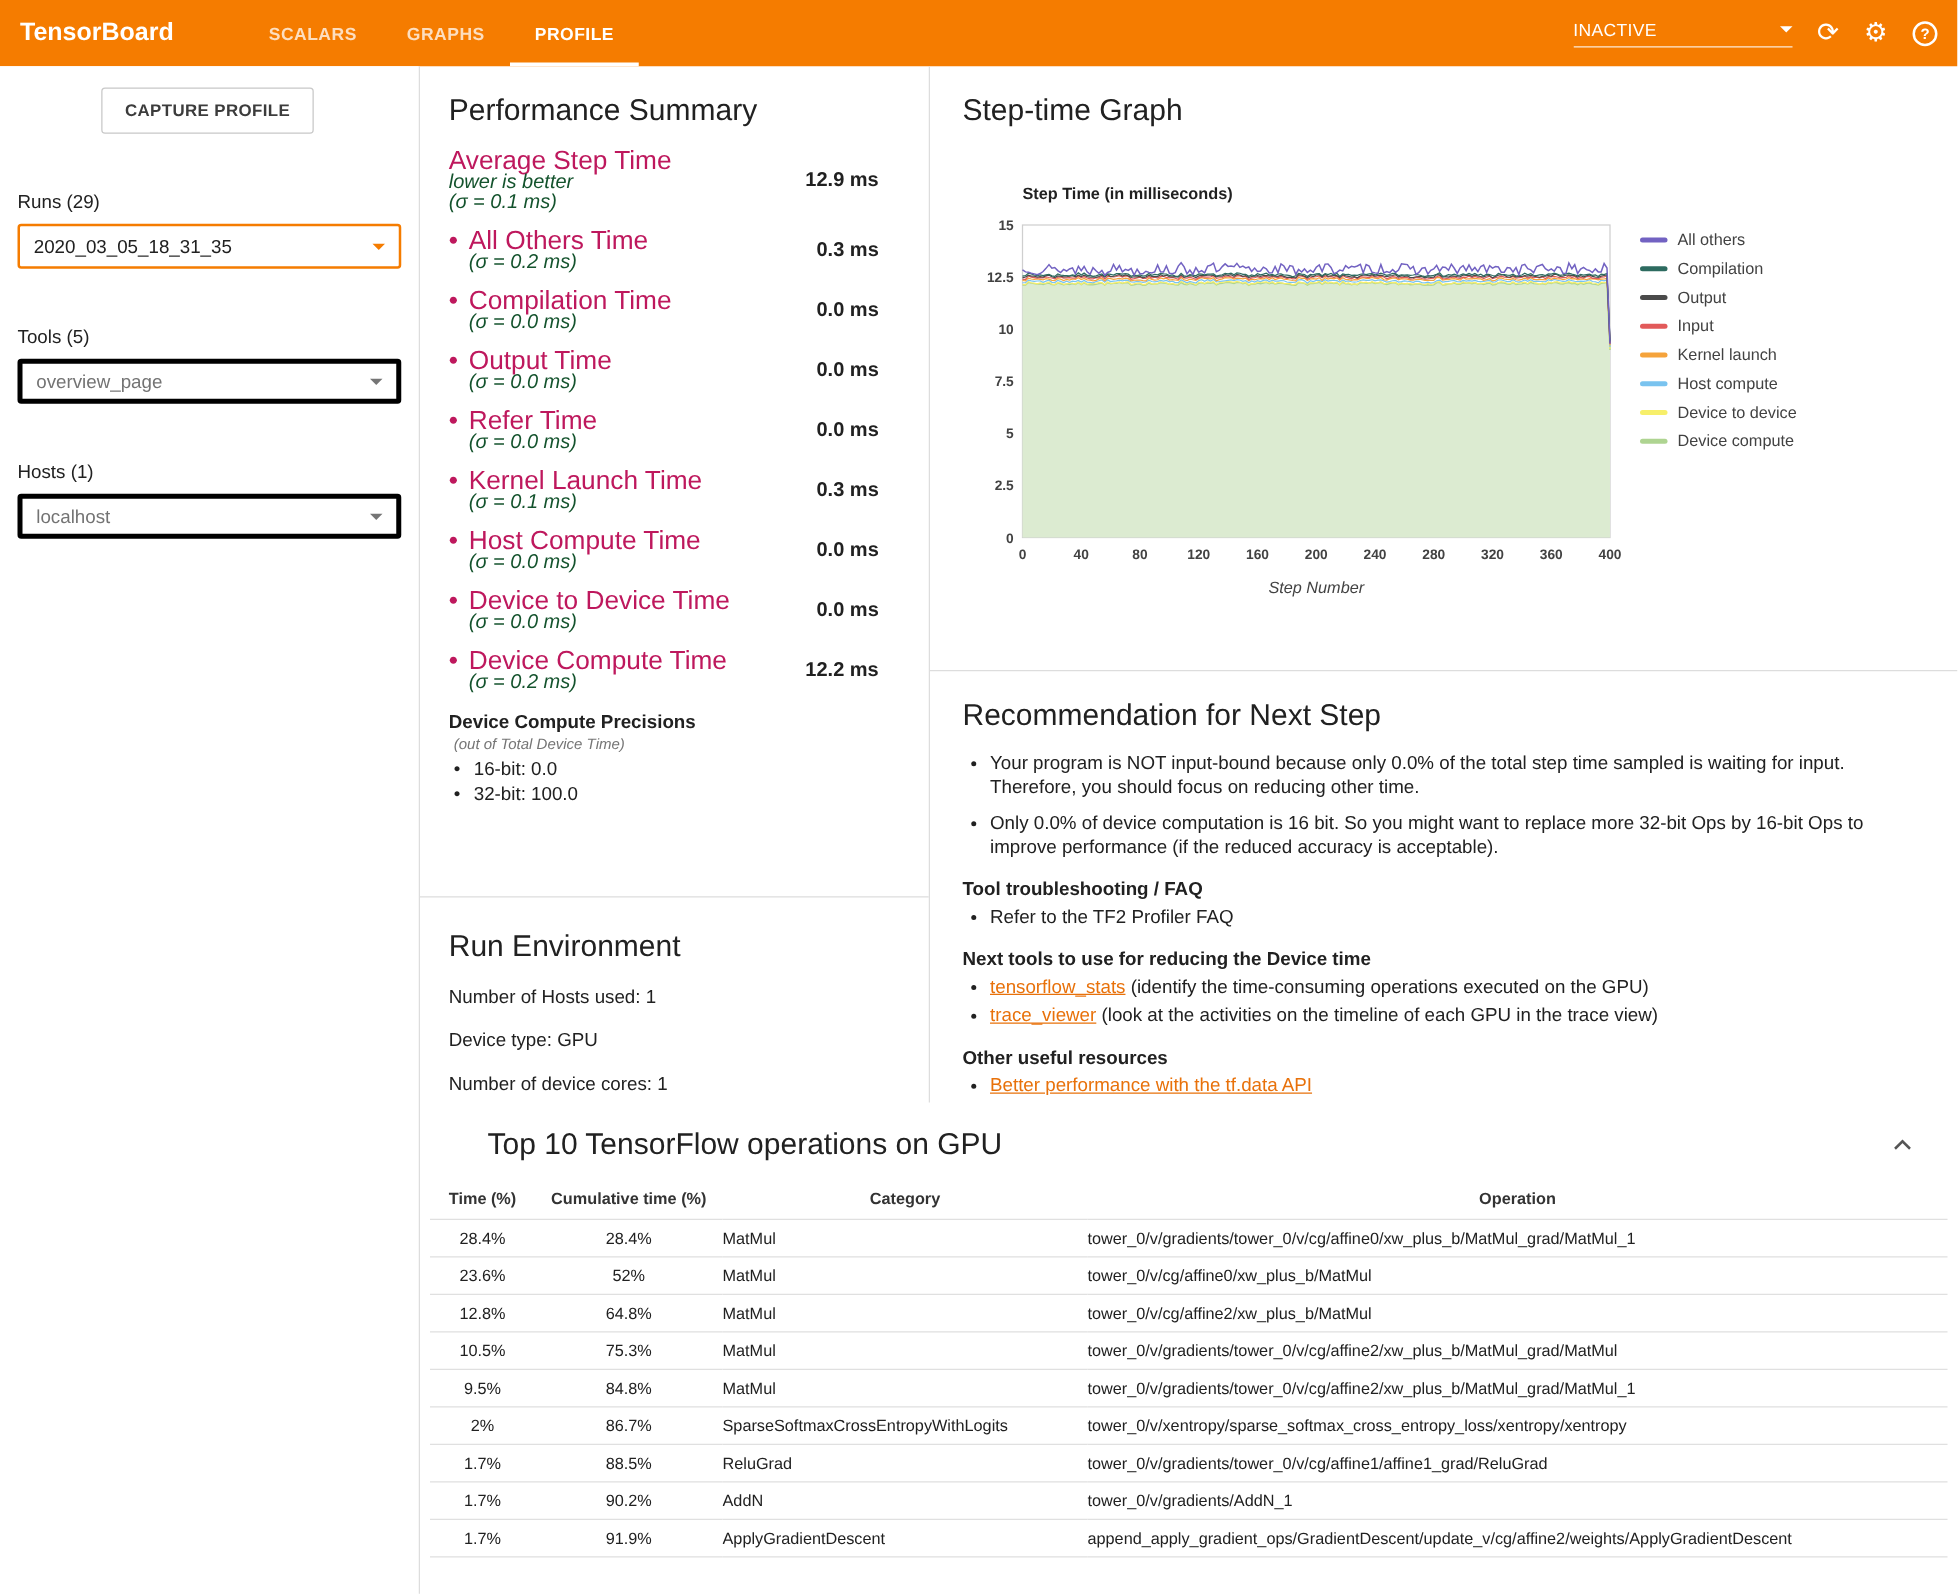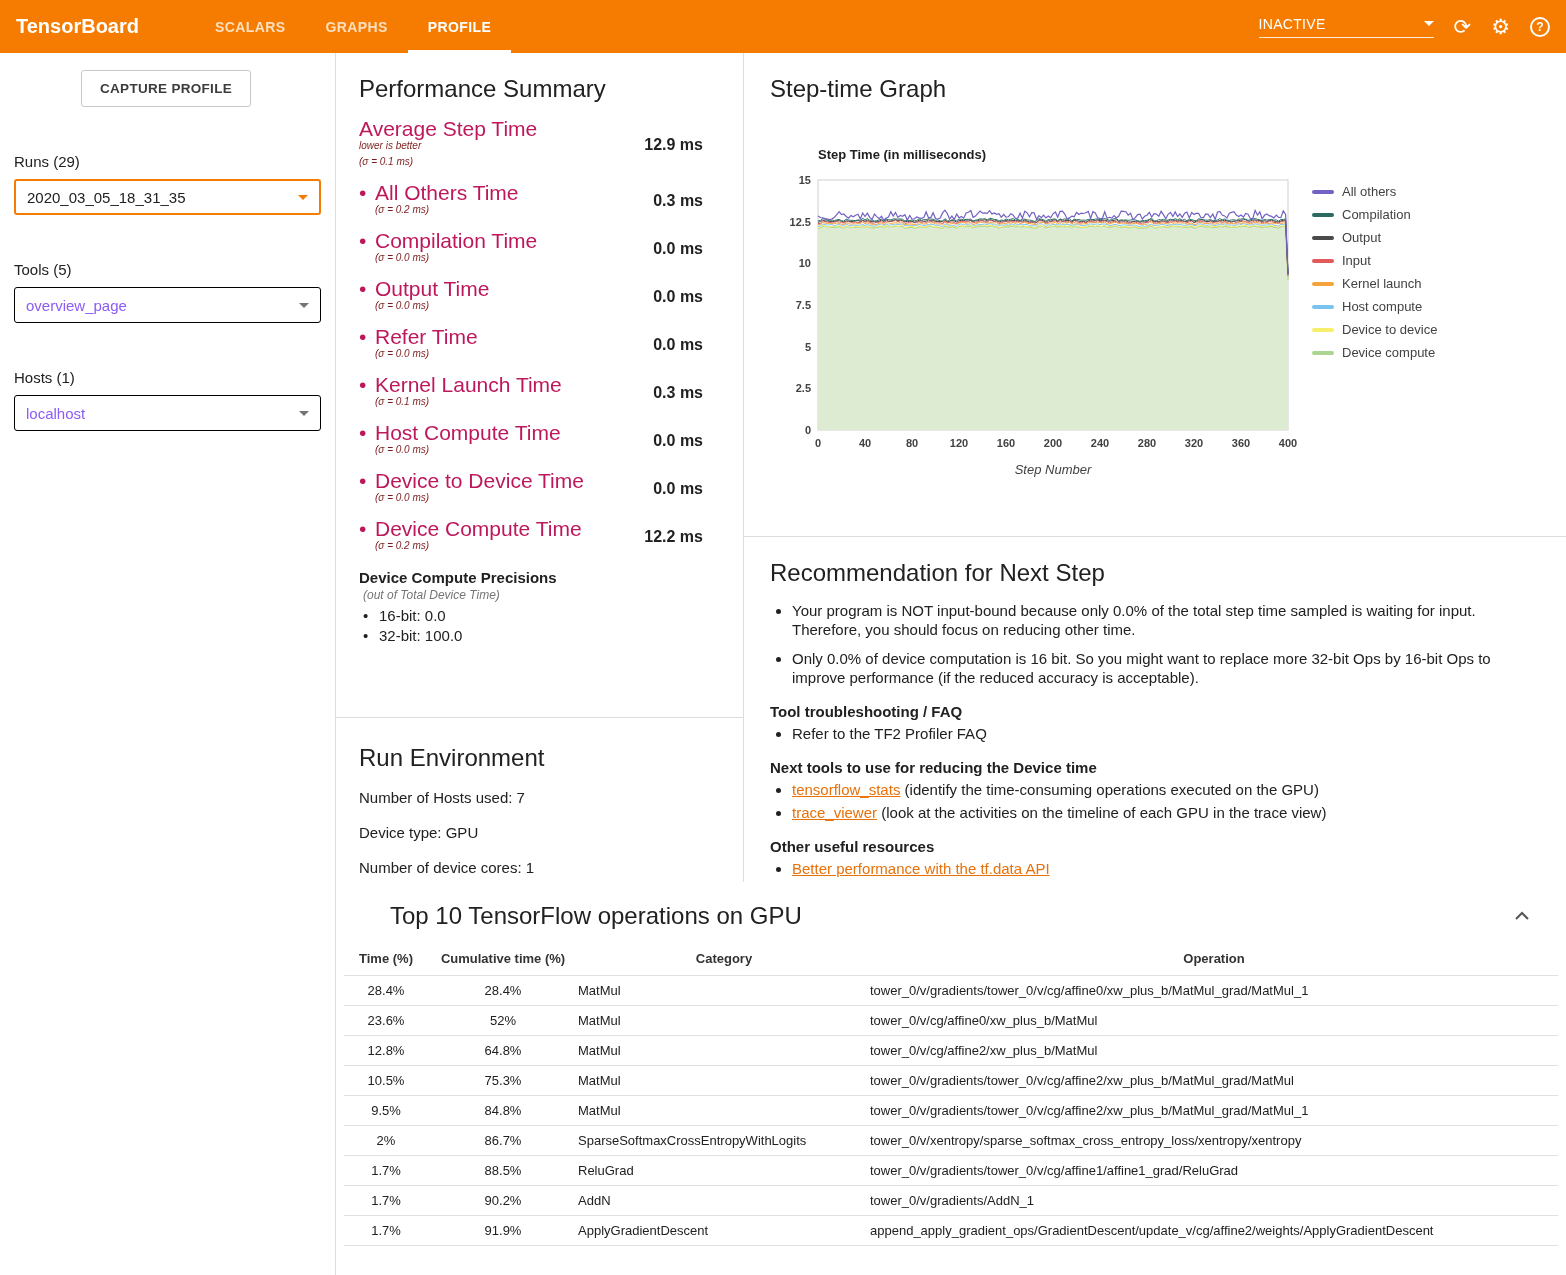--- a/index.html
+++ b/index.html
@@ -44,7 +44,7 @@
   .perf-left{min-width:0}
   .perf-label{font-size:21px;font-weight:400;color:#be185d;display:flex;line-height:18px}
   .bullet-dot{width:16px;flex:none}
-  .perf-note{font-size:10px;font-style:italic;color:#7f1d1d;line-height:16px}
+  .perf-note{font-size:16px;font-style:italic;color:#14532d;line-height:16px}
   .indent .perf-note{margin-left:16px}
   .perf-value{font-size:16px;font-weight:700;white-space:nowrap;margin-left:0}
   .precisions{margin-top:8px}

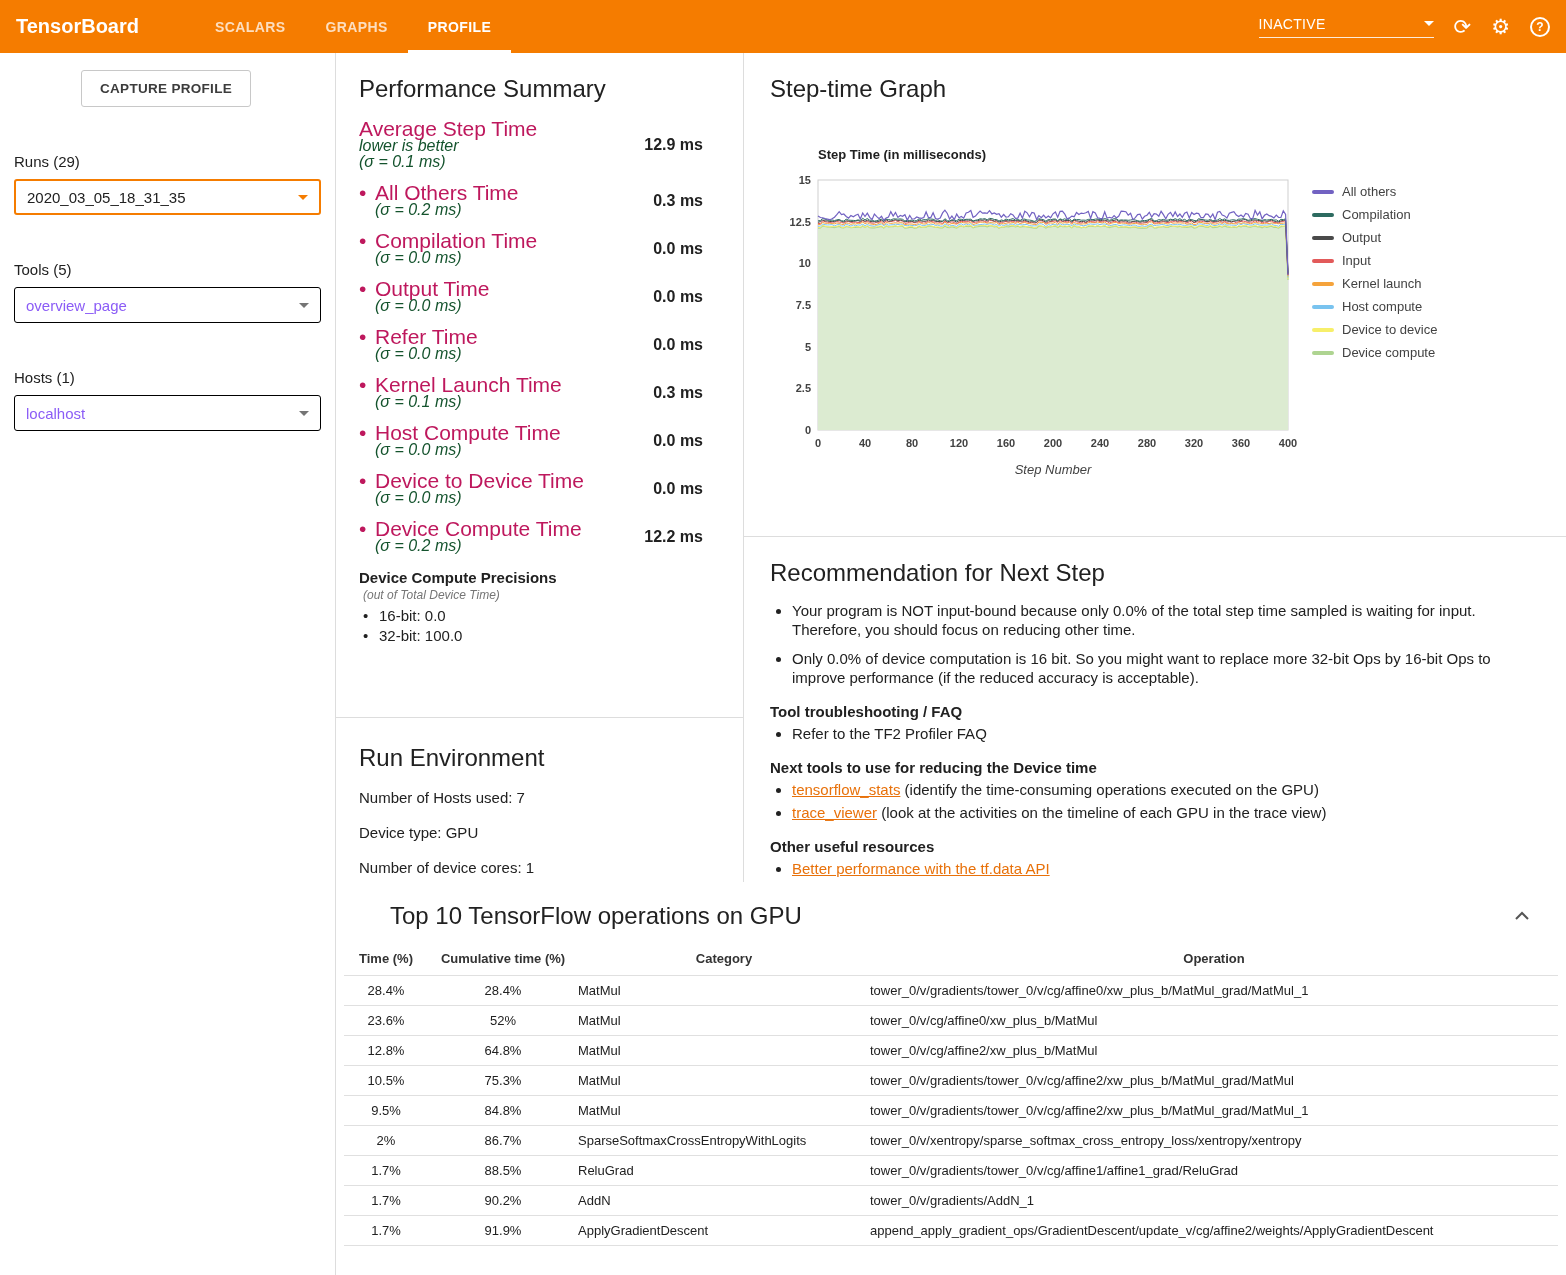--- a/index.html
+++ b/index.html
@@ -25,8 +25,8 @@
   .capture-btn{display:block;margin:0 0 0 67px;padding:10px 18px;background:#fff;border:1px solid #c8c8c8;border-radius:3px;
        font-family:"Liberation Sans",sans-serif;font-size:13.5px;font-weight:700;letter-spacing:.3px;color:#3c3c3c;cursor:pointer}
   .side-label{margin-top:46px;font-size:15px;color:#212121}
-  .selectbox{margin-top:9px;height:36px;border:1px solid #000000;border-radius:3px;display:flex;align-items:center;
-       justify-content:space-between;padding:0 11px;font-size:15px;color:#8b5cf6;cursor:pointer;background:#fff}
+  .selectbox{margin-top:9px;height:36px;border:4px solid #000000;border-radius:3px;display:flex;align-items:center;
+       justify-content:space-between;padding:0 11px;font-size:15px;color:#737373;cursor:pointer;background:#fff}
   .selectbox.highlight{border:2px solid #f57c00;color:#212121}
   .caret-gray{width:0;height:0;border-left:5px solid transparent;border-right:5px solid transparent;border-top:5px solid #757575}
   .selectbox.highlight .caret-gray{border-top-color:#f57c00}

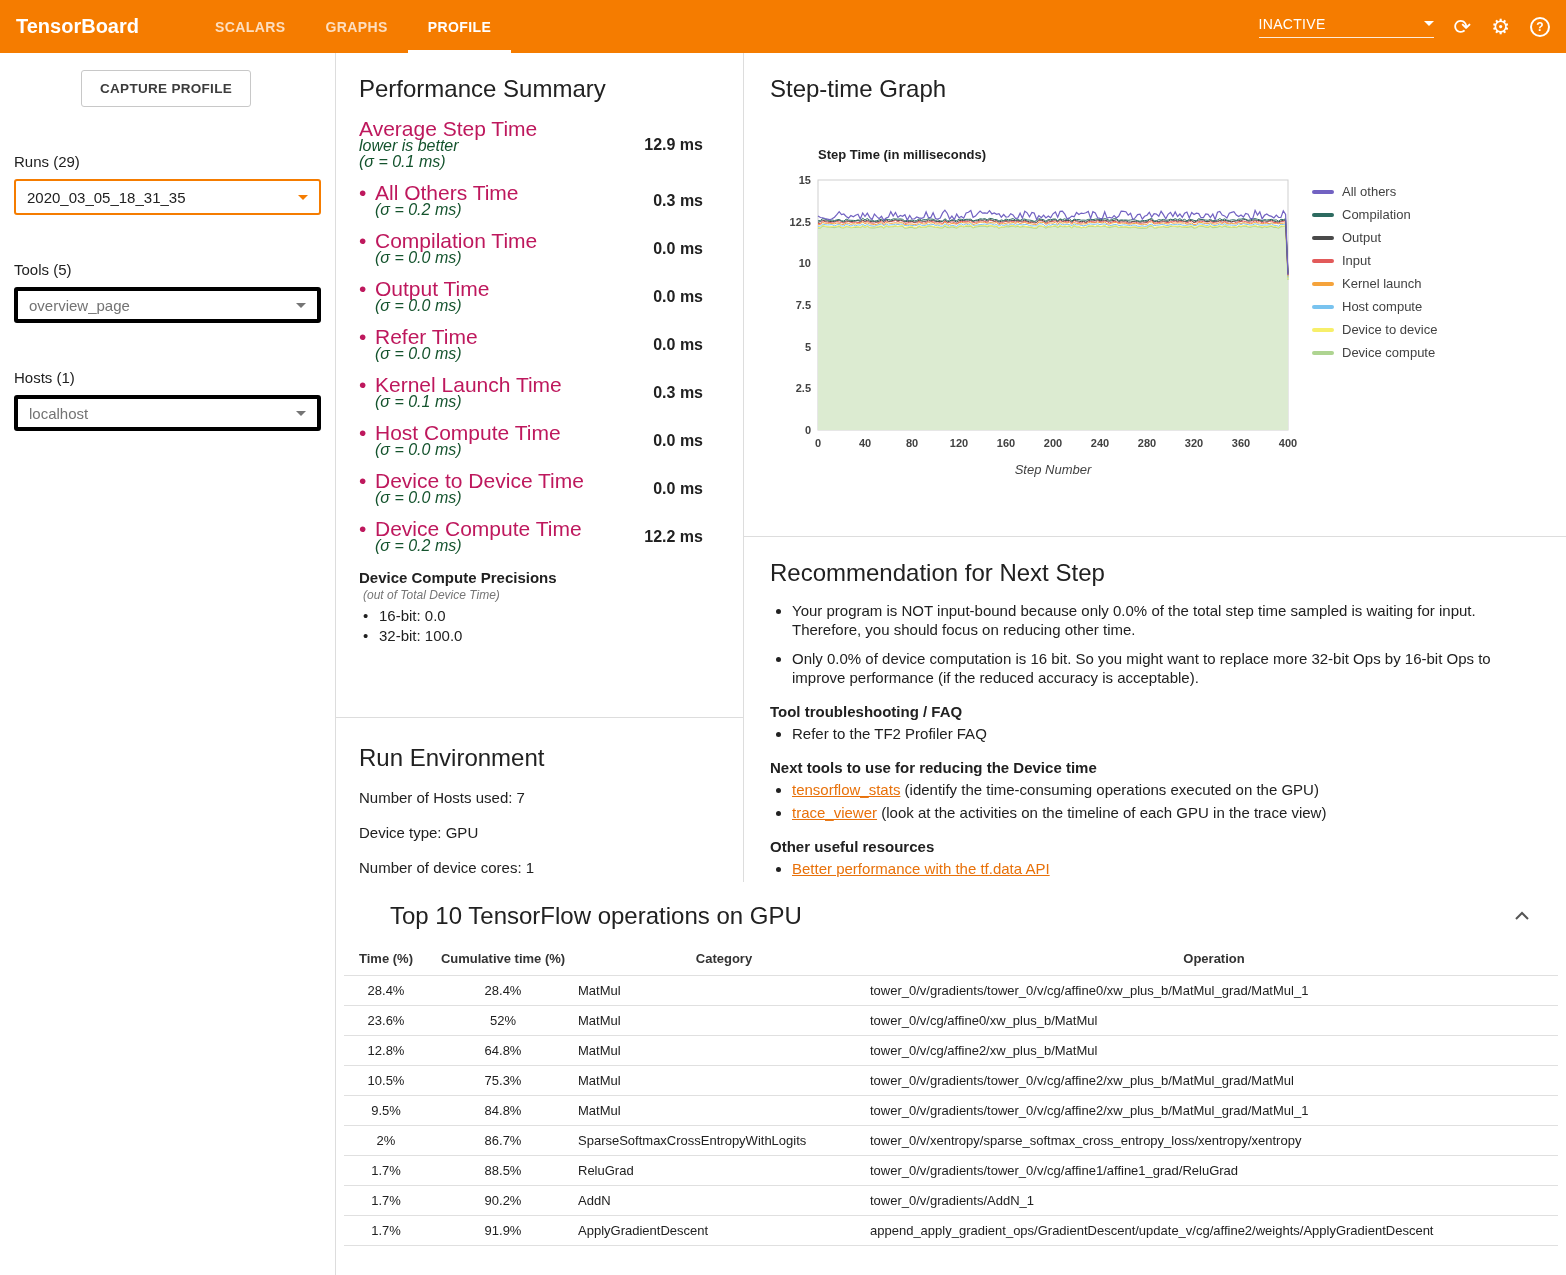--- a/index.html
+++ b/index.html
@@ -242,7 +242,7 @@
       <section class="runenv">
         <h2 class="section-title">Run Environment</h2>
         <div>
-            <div class="runenv-line">Number of Hosts used: 7</div>
+            <div class="runenv-line">Number of Hosts used: 1</div>
             <div class="runenv-line">Device type: GPU</div>
             <div class="runenv-line">Number of device cores: 1</div>
           </div>

